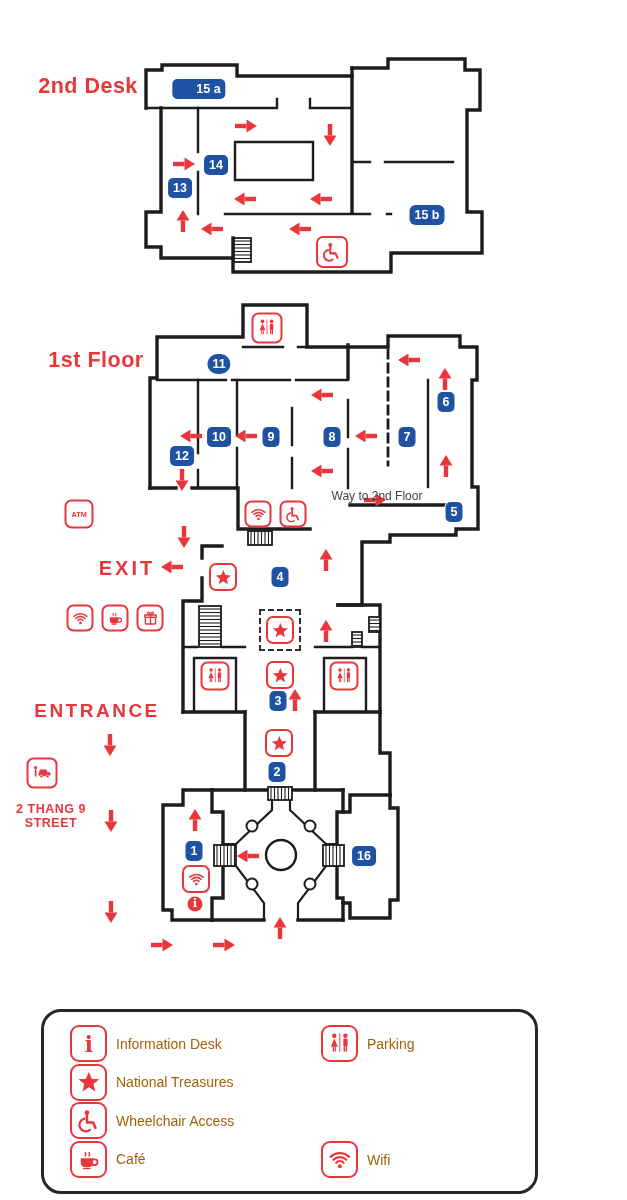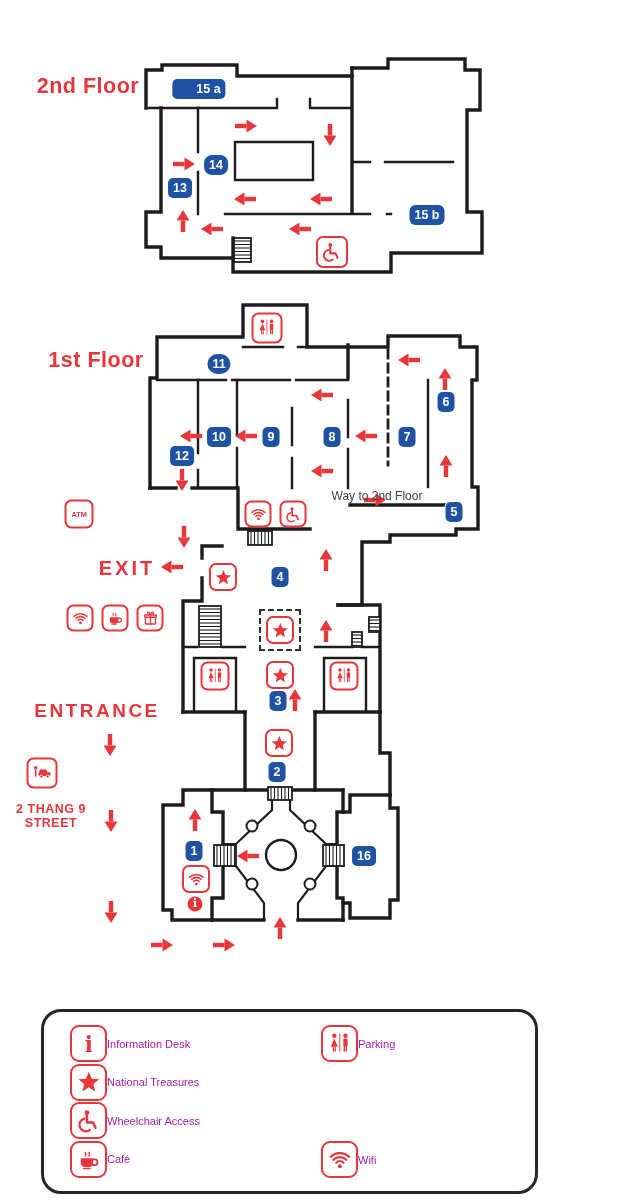--- a/index.html
+++ b/index.html
@@ -492,7 +492,7 @@
           <polygon points="11.5,0 22,6.5 11.5,13" fill="#e8363b"></polygon>
         </svg>
       </div>
-      <div class="map-label" style="left: 88px; top: 86px; color: rgb(232, 54, 59); font-size: 21.5px; font-weight: 600; letter-spacing: 0.5px; white-space: nowrap;">2nd Floor</div>
+      <div class="map-label" style="left: 88px; top: 86px; color: rgb(232, 54, 59); font-size: 21.5px; font-weight: 600; letter-spacing: 0.5px; white-space: nowrap;">2nd Desk</div>
       <div class="map-label" style="left: 96px; top: 360px; color: rgb(232, 54, 59); font-size: 21.5px; font-weight: 600; letter-spacing: 0.5px; white-space: nowrap;">1st Floor</div>
       <div class="map-label" style="left: 377px; top: 497px; color: rgb(63, 63, 63); font-size: 12px; font-weight: 400; letter-spacing: 0px;">Way to 2nd Floor</div>
       <div class="map-label" style="left: 127px; top: 568px; color: rgb(232, 54, 59); font-size: 20px; font-weight: 700; letter-spacing: 3px;">EXIT</div>

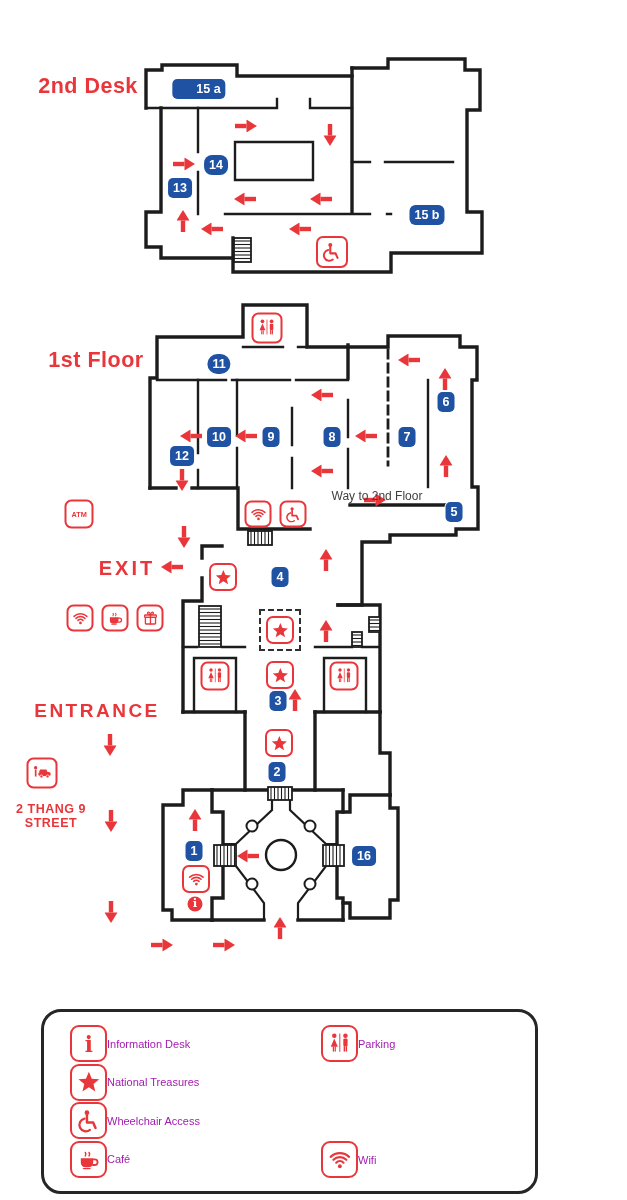--- a/index.html
+++ b/index.html
@@ -160,7 +160,7 @@
     </svg>
   <div id="overlay">
       <div class="badge" style="left: 199px; top: 89px; padding-left: 24px;">15 a</div>
-      <div class="badge" style="left: 216px; top: 165px; border-radius: 8px;">14</div>
+      <div class="badge" style="left: 216px; top: 165px;">14</div>
       <div class="badge" style="left: 180px; top: 188px;">13</div>
       <div class="badge" style="left: 427px; top: 215px; border-radius: 6px;">15 b</div>
       <div class="badge" style="left: 219px; top: 364px; border-radius: 10px;">11</div>

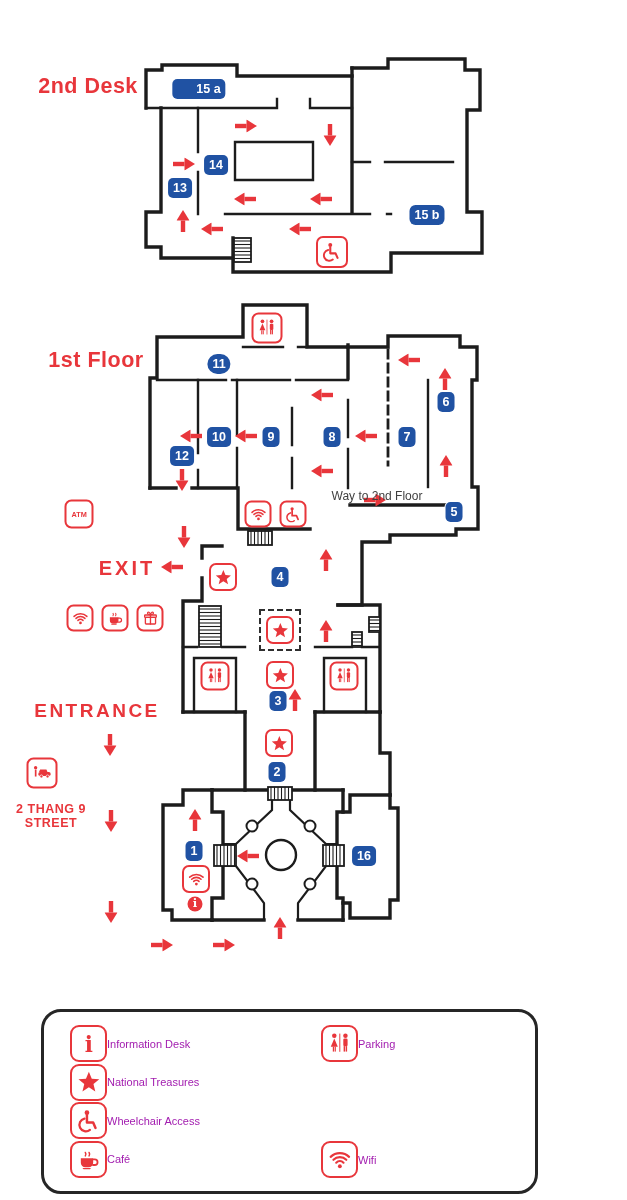--- a/index.html
+++ b/index.html
@@ -33,7 +33,7 @@
                border-radius:9px;display:flex;align-items:center;justify-content:center;
                box-sizing:border-box;flex:none;}
   .legend-icon svg{width:78%;height:78%;display:block;}
-  .legend-label{font-size:11px;color:#a21caf;}
+  .legend-label{margin-left:9px;font-size:14px;color:#a16207;}
 </style>
 </head>
 <body>

